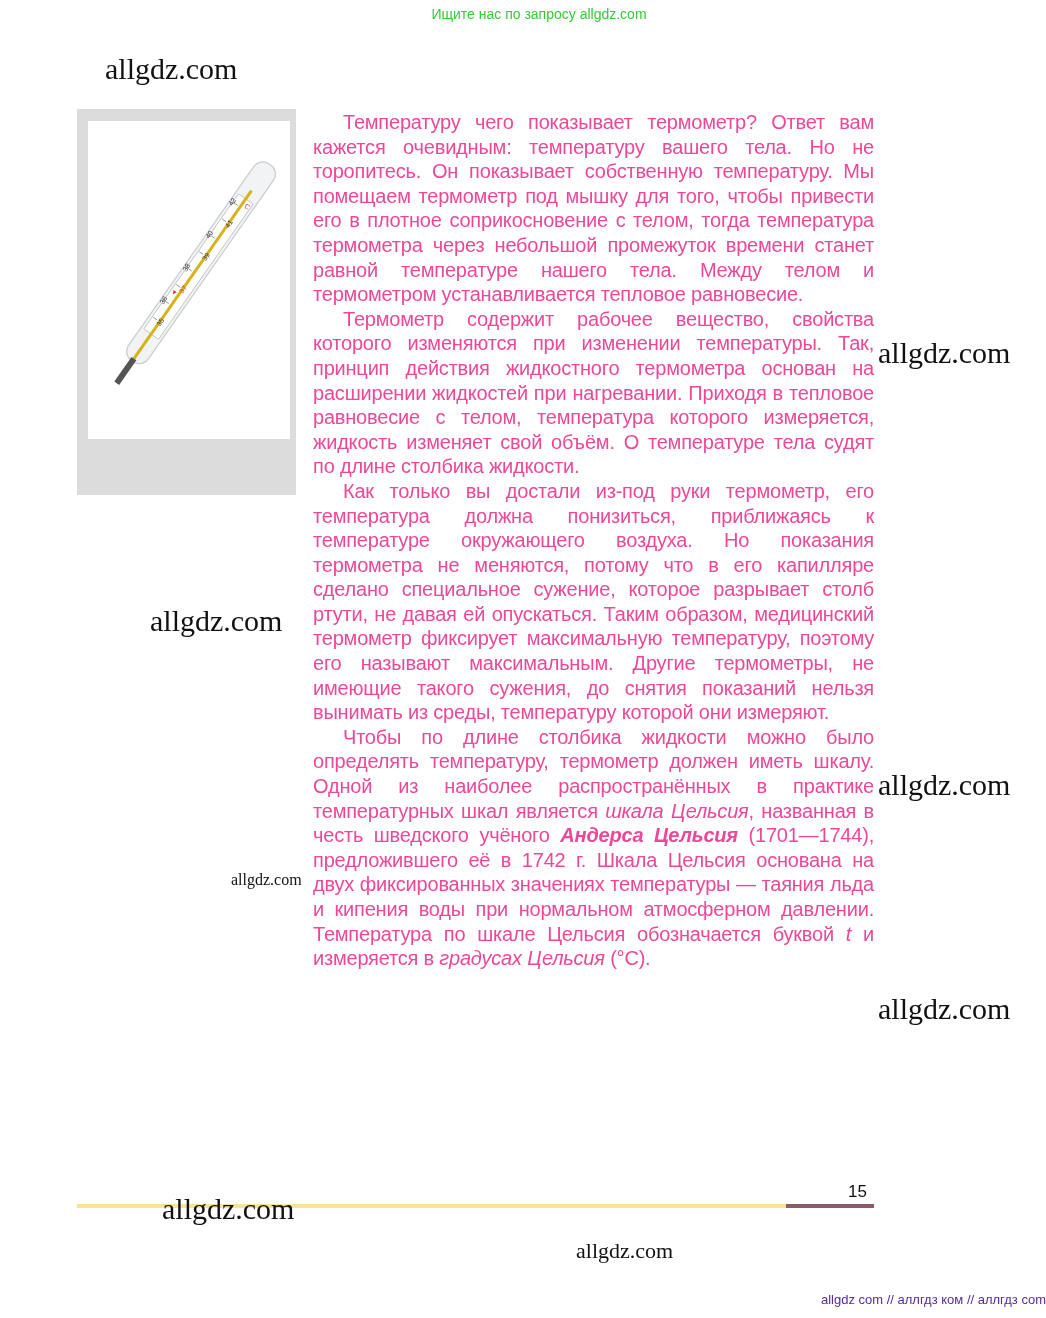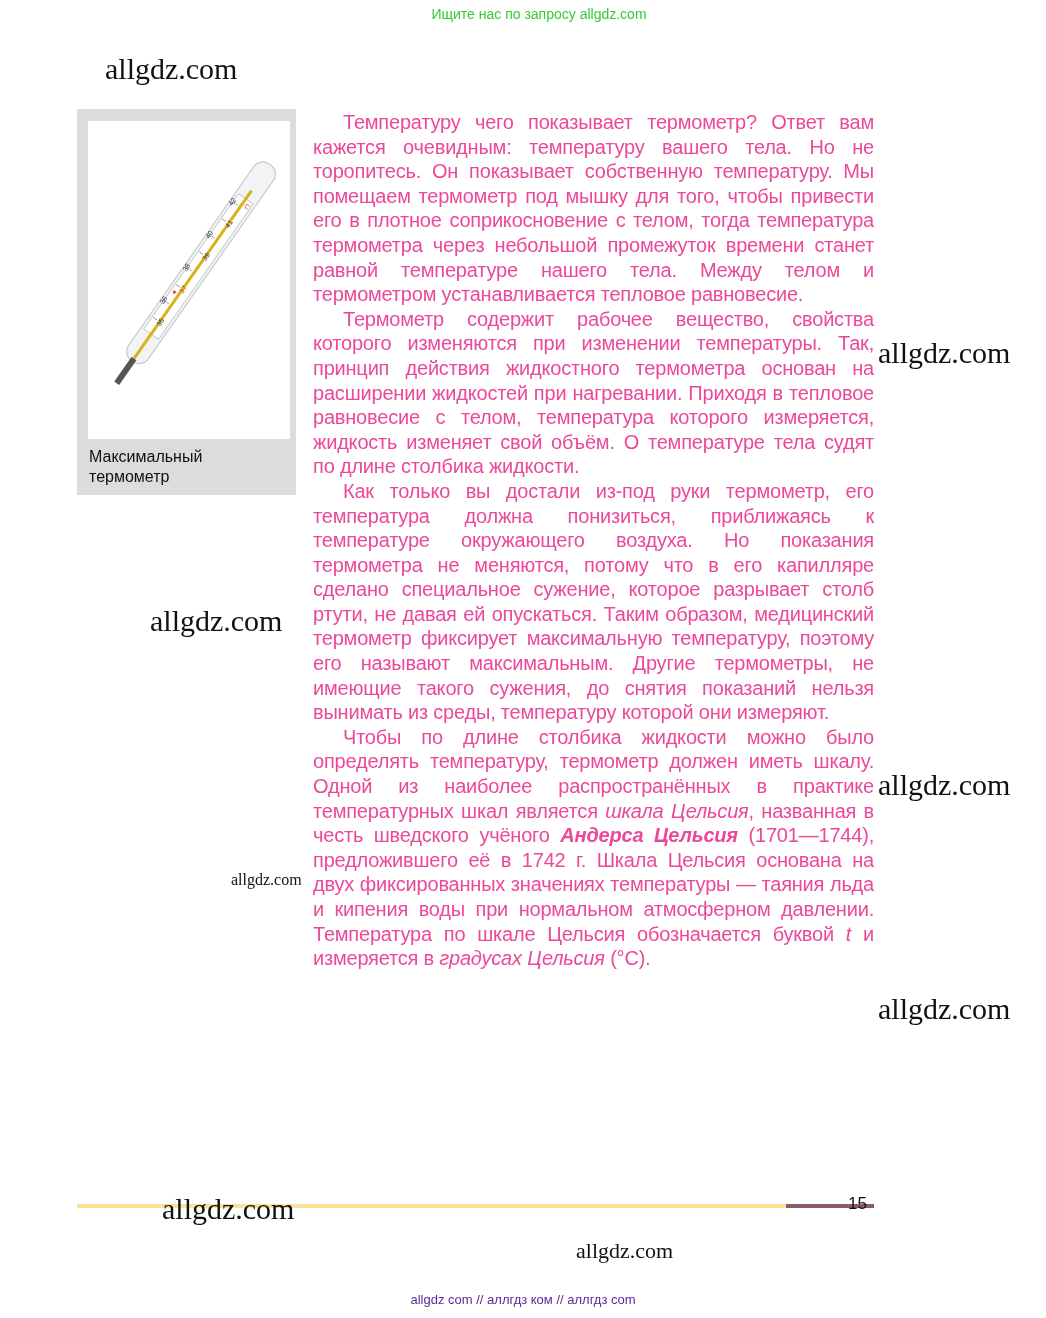--- a/index.html
+++ b/index.html
@@ -101,10 +101,6 @@
       </g>
     </svg>
   </div>
-  <div class="caption">
-    <div>Максимальный</div>
-    <div>термометр</div>
-  </div>
 </div>
 
 <div class="body-text">

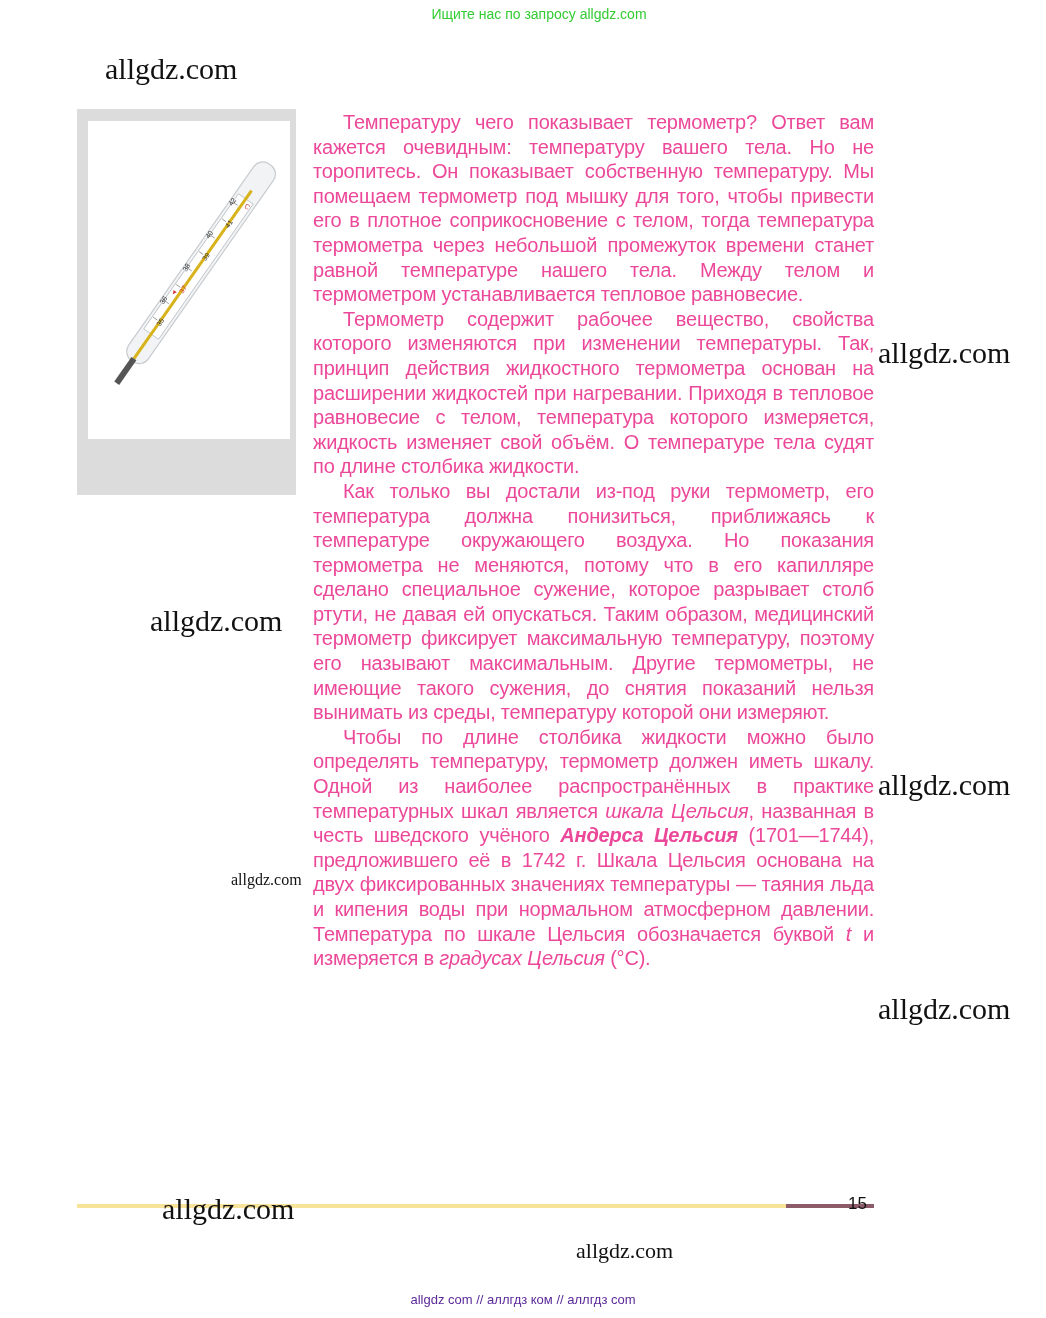--- a/index.html
+++ b/index.html
@@ -49,7 +49,7 @@
   }
   .page-num {
     position: absolute; left: 848px; top: 1182px; font-family: "Liberation Sans", sans-serif;
-    font-size: 17px; color: #111; margin-top: 12px;
+    font-size: 17px; color: #111;
   }
   .bottom-links {
     position: absolute; top: 1292px; left: 0; width: 1046px; text-align: center;

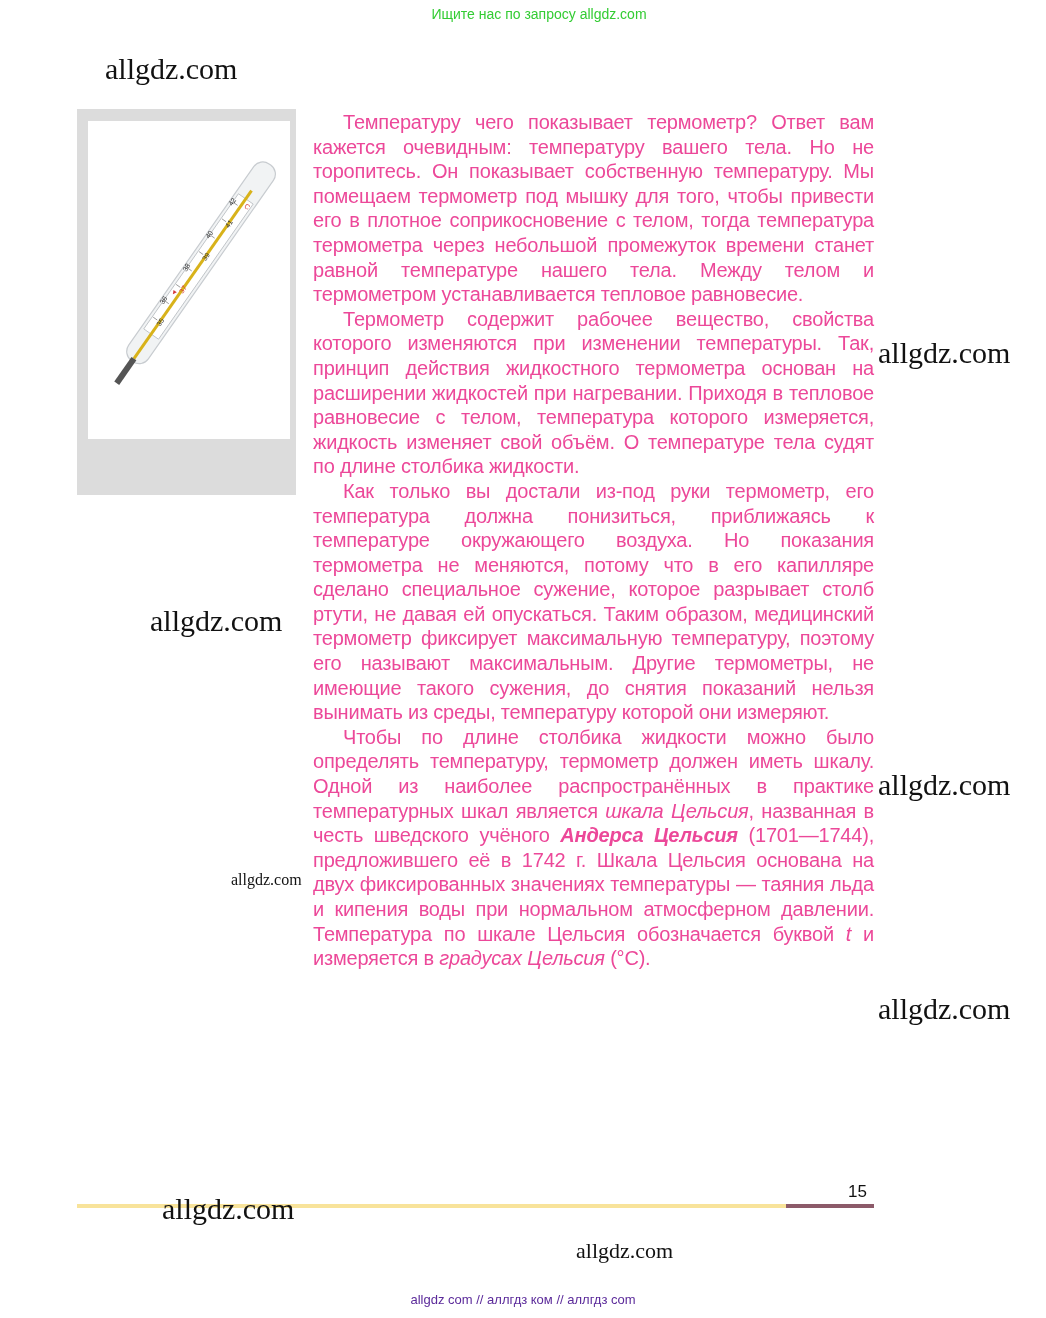--- a/index.html
+++ b/index.html
@@ -52,7 +52,7 @@
     font-size: 17px; color: #111;
   }
   .bottom-links {
-    position: absolute; top: 1292px; left: 0; width: 1046px; text-align: center;
+    position: absolute; top: 1292px; left: 0; width: 1046px; text-align: right;
     font-family: "Liberation Sans", sans-serif; font-size: 13px; color: #5b2a9a;
   }
 </style>

